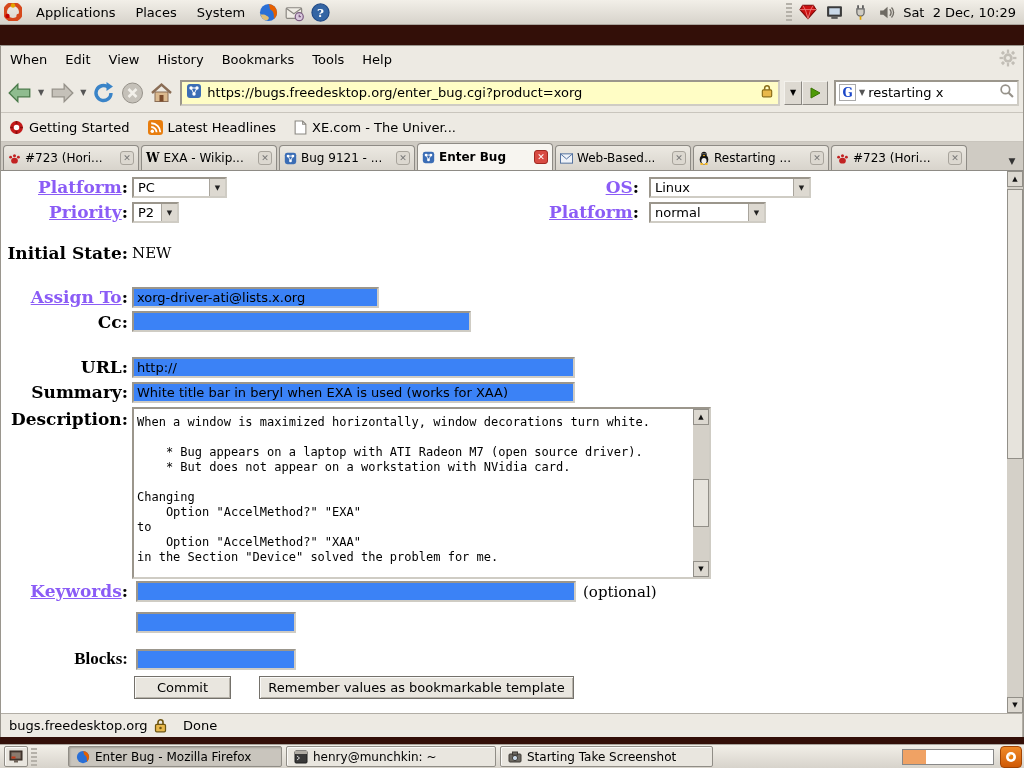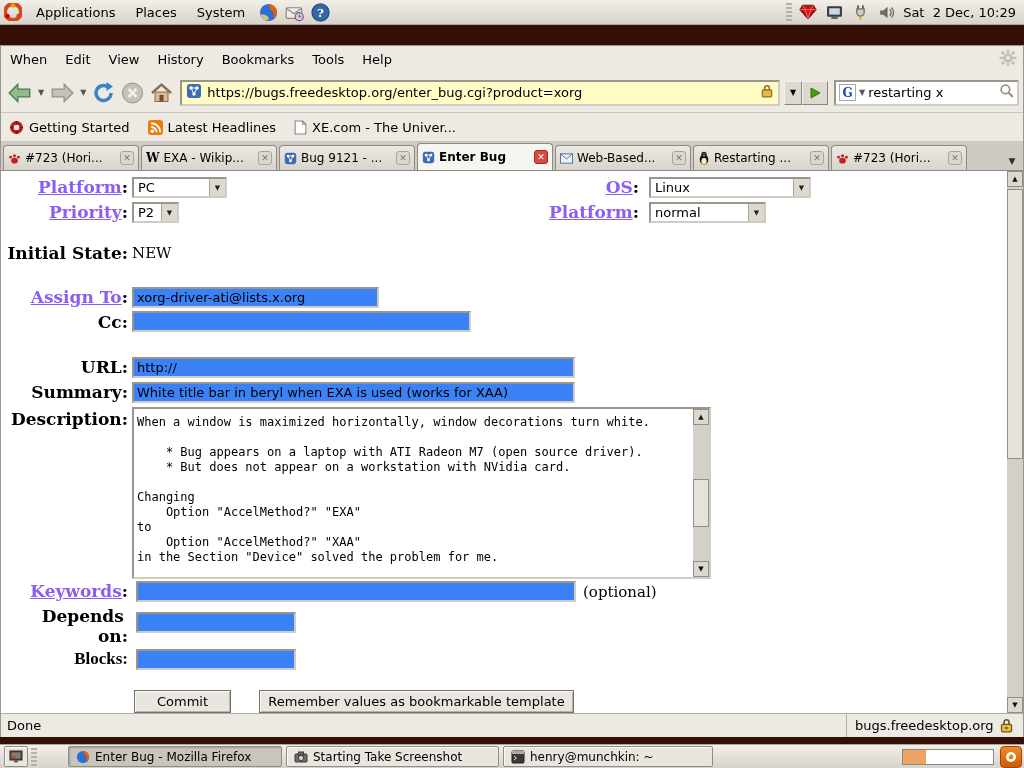--- a/index.html
+++ b/index.html
@@ -420,7 +420,6 @@
     <input class="tin" style="left: 135px; top: 410px; width: 440px;" value="">
     <div class="serif-val" style="left:582px; top:412px;">(optional)</div>
 
-    <div class="flabel" style="top:435px; width:127px;"><span style="display:inline-block; width:80px;">Depends on</span></div>
     <input class="tin" style="left: 135px; top: 441px; width: 160px;" value="">
 
     <div class="flabel" style="top:478px;font-family:Liberation Serif, serif;"><span>Blocks</span></div>

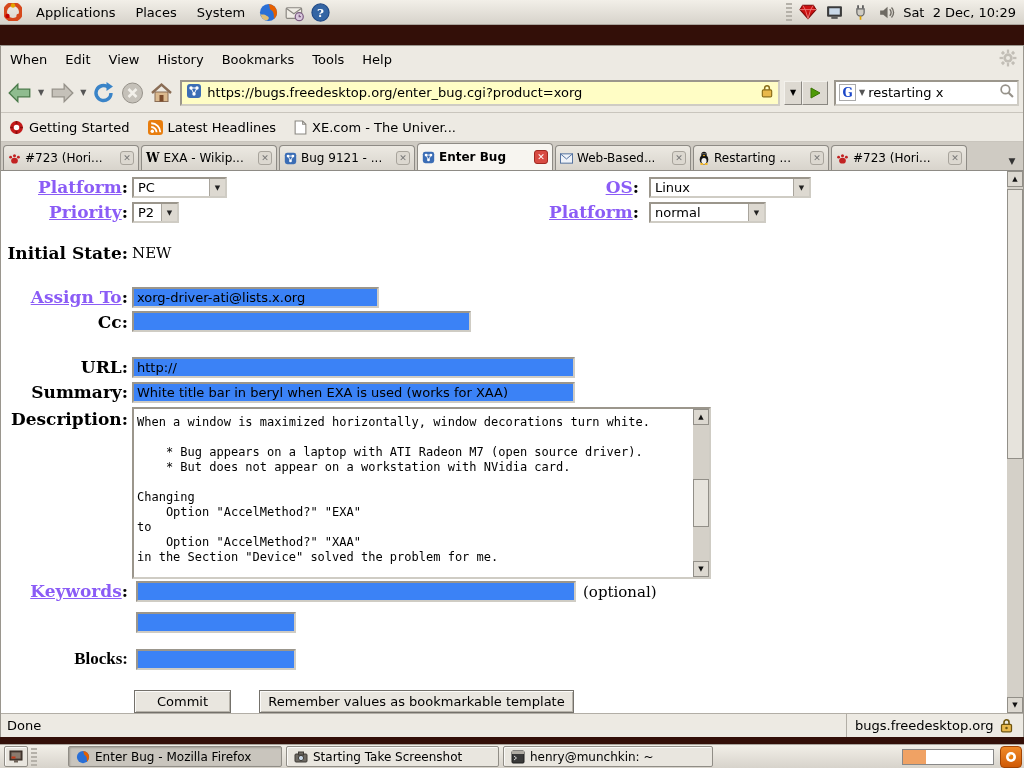--- a/index.html
+++ b/index.html
@@ -57,7 +57,7 @@
   .sel-text { flex:1; padding:1px 4px; white-space:nowrap; overflow:hidden; }
   .sel-btn { width:16px; background:#ddd9d1; border-left:1px solid #a9a59d; display:flex; align-items:center; justify-content:center; font-size:7px; color:#222; }
   .serif-val { position:absolute; font:15px "DejaVu Serif",serif; }
-  .btn { position:absolute; height:23px; background:#e9e6df; border:1px solid #74716b; box-shadow:inset 1px 1px 0 #fbfaf8, inset -1px -1px 0 #b7b3aa; font:13px "DejaVu Sans",sans-serif; text-align:center; padding-top:3px;margin-top:14px; }
+  .btn { position:absolute; height:23px; background:#e9e6df; border:1px solid #74716b; box-shadow:inset 1px 1px 0 #fbfaf8, inset -1px -1px 0 #b7b3aa; font:13px "DejaVu Sans",sans-serif; text-align:center; padding-top:3px; }
 
   #ta { position:absolute; left:131px; top:236px; width:579px; height:172px; border:2px solid; border-color:#9b968c #cfccc4 #cfccc4 #9b968c; background:#fff; }
   #ta-text { position:absolute; left:3px; top:-9px; right:18px; font:12px "DejaVu Sans Mono",monospace; line-height:15px; white-space:pre; overflow:hidden; height:180px; }

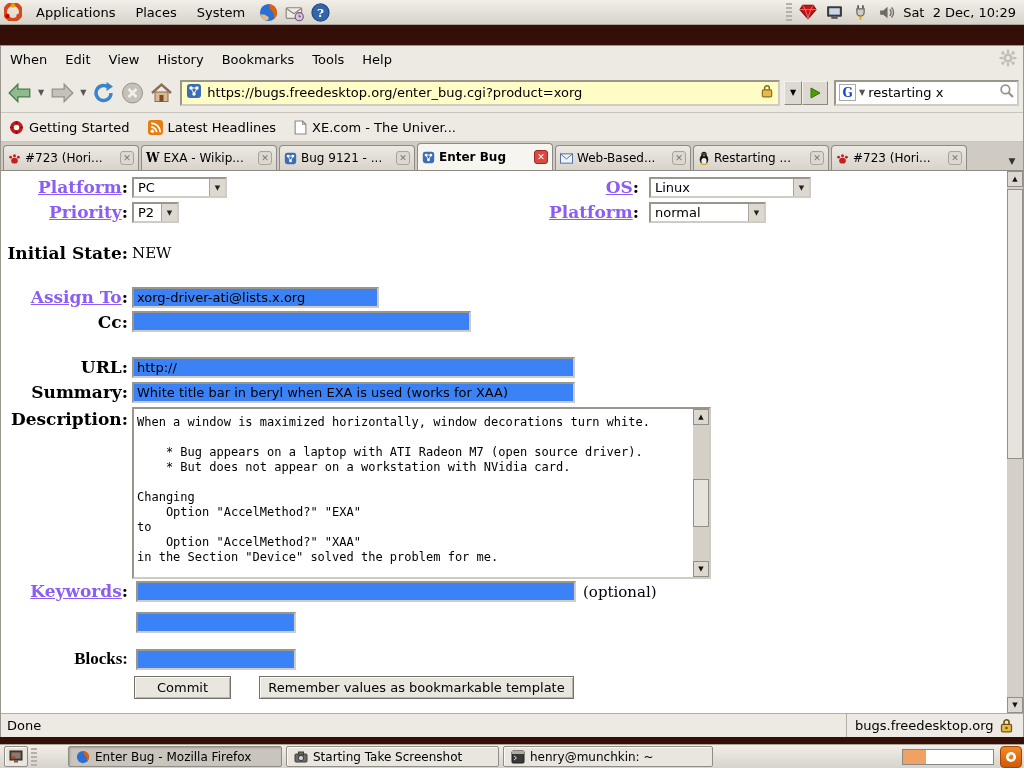--- a/index.html
+++ b/index.html
@@ -436,7 +436,6 @@
   </div>
 
   <div id="statusbar" class="abs">
-    <div id="status-left">Done</div>
     <div id="status-right">
       <span>bugs.freedesktop.org</span>
       <svg width="15" height="15" viewBox="0 0 12 12">
@@ -445,6 +444,7 @@
           <circle cx="6" cy="8" r="1" fill="#6e5510"></circle>
         </svg>
     </div>
+    <div id="status-left">Done</div>
   </div>
 </div>
 

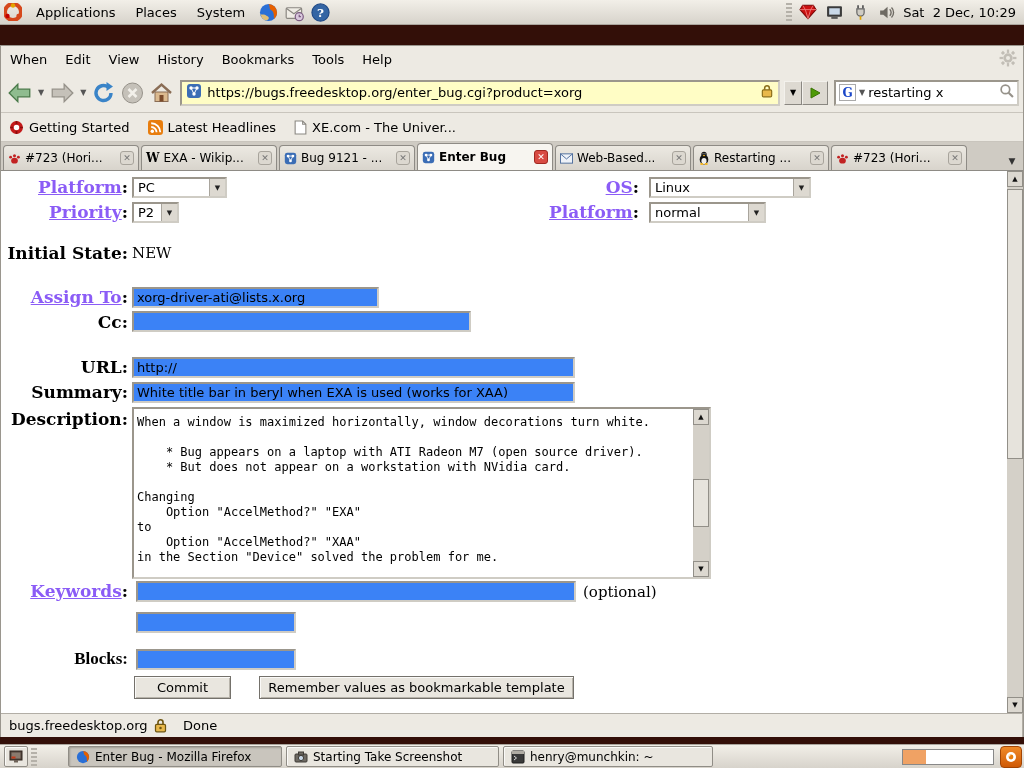--- a/index.html
+++ b/index.html
@@ -467,6 +467,14 @@
       </svg>
     <span style="white-space:nowrap; overflow:hidden;">Enter Bug - Mozilla Firefox</span>
   </span>
+  <span class="tbtn" style="width:210px;">
+    <svg width="14" height="14" viewBox="0 0 14 14">
+        <rect x="1" y="1" width="12" height="12" rx="1" fill="#3a3a3a" stroke="#1e1e1e"></rect>
+        <rect x="1" y="1" width="12" height="3" fill="#b0aca4"></rect>
+        <path d="M3 6l2.5 2L3 10" stroke="#dcdcdc" fill="none" stroke-width="1"></path>
+      </svg>
+    <span style="white-space:nowrap; overflow:hidden;">henry@munchkin: ~</span>
+  </span>
   <span class="tbtn" style="width:213px;">
     <svg width="14" height="14" viewBox="0 0 14 14">
         <rect x="1" y="4" width="12" height="8" rx="1" fill="#6e6a63" stroke="#3e3b36"></rect>
@@ -475,14 +483,6 @@
       </svg>
     <span style="white-space:nowrap; overflow:hidden;">Starting Take Screenshot</span>
   </span>
-  <span class="tbtn" style="width:210px;">
-    <svg width="14" height="14" viewBox="0 0 14 14">
-        <rect x="1" y="1" width="12" height="12" rx="1" fill="#3a3a3a" stroke="#1e1e1e"></rect>
-        <rect x="1" y="1" width="12" height="3" fill="#b0aca4"></rect>
-        <path d="M3 6l2.5 2L3 10" stroke="#dcdcdc" fill="none" stroke-width="1"></path>
-      </svg>
-    <span style="white-space:nowrap; overflow:hidden;">henry@munchkin: ~</span>
-  </span>
   <span id="progress">
       <span id="progress-fill" style="display:block;"></span>
     </span>

